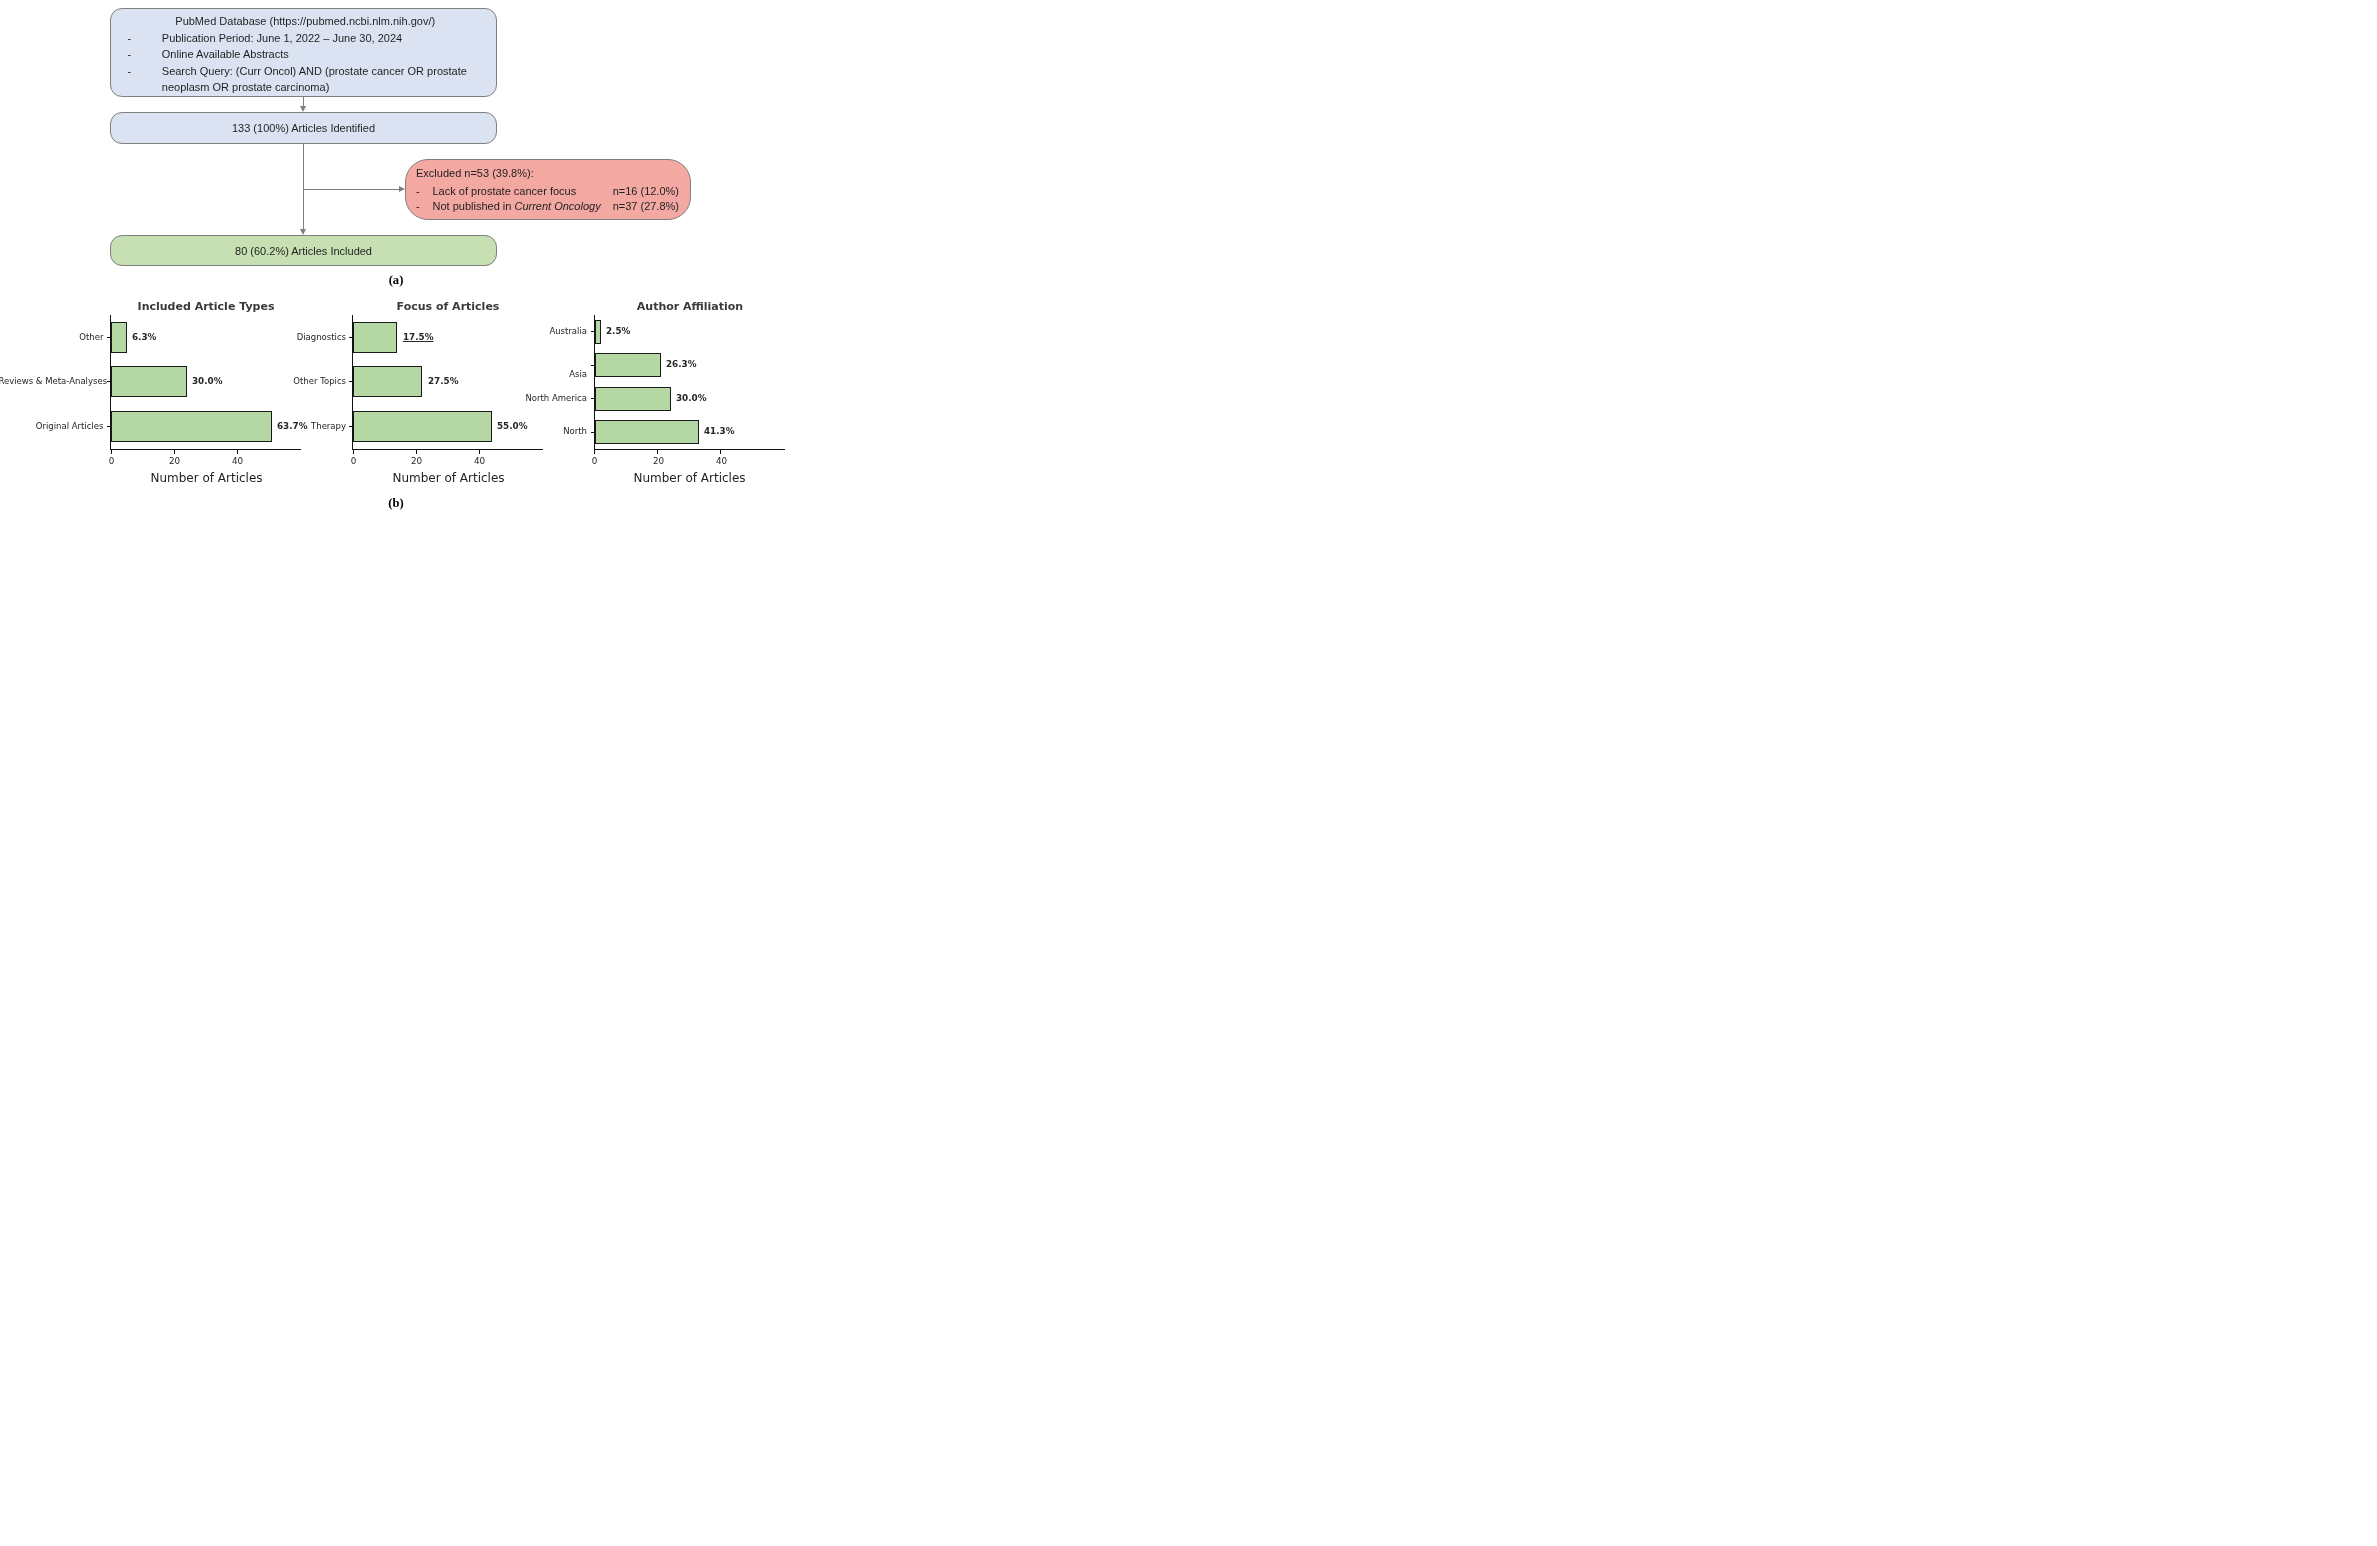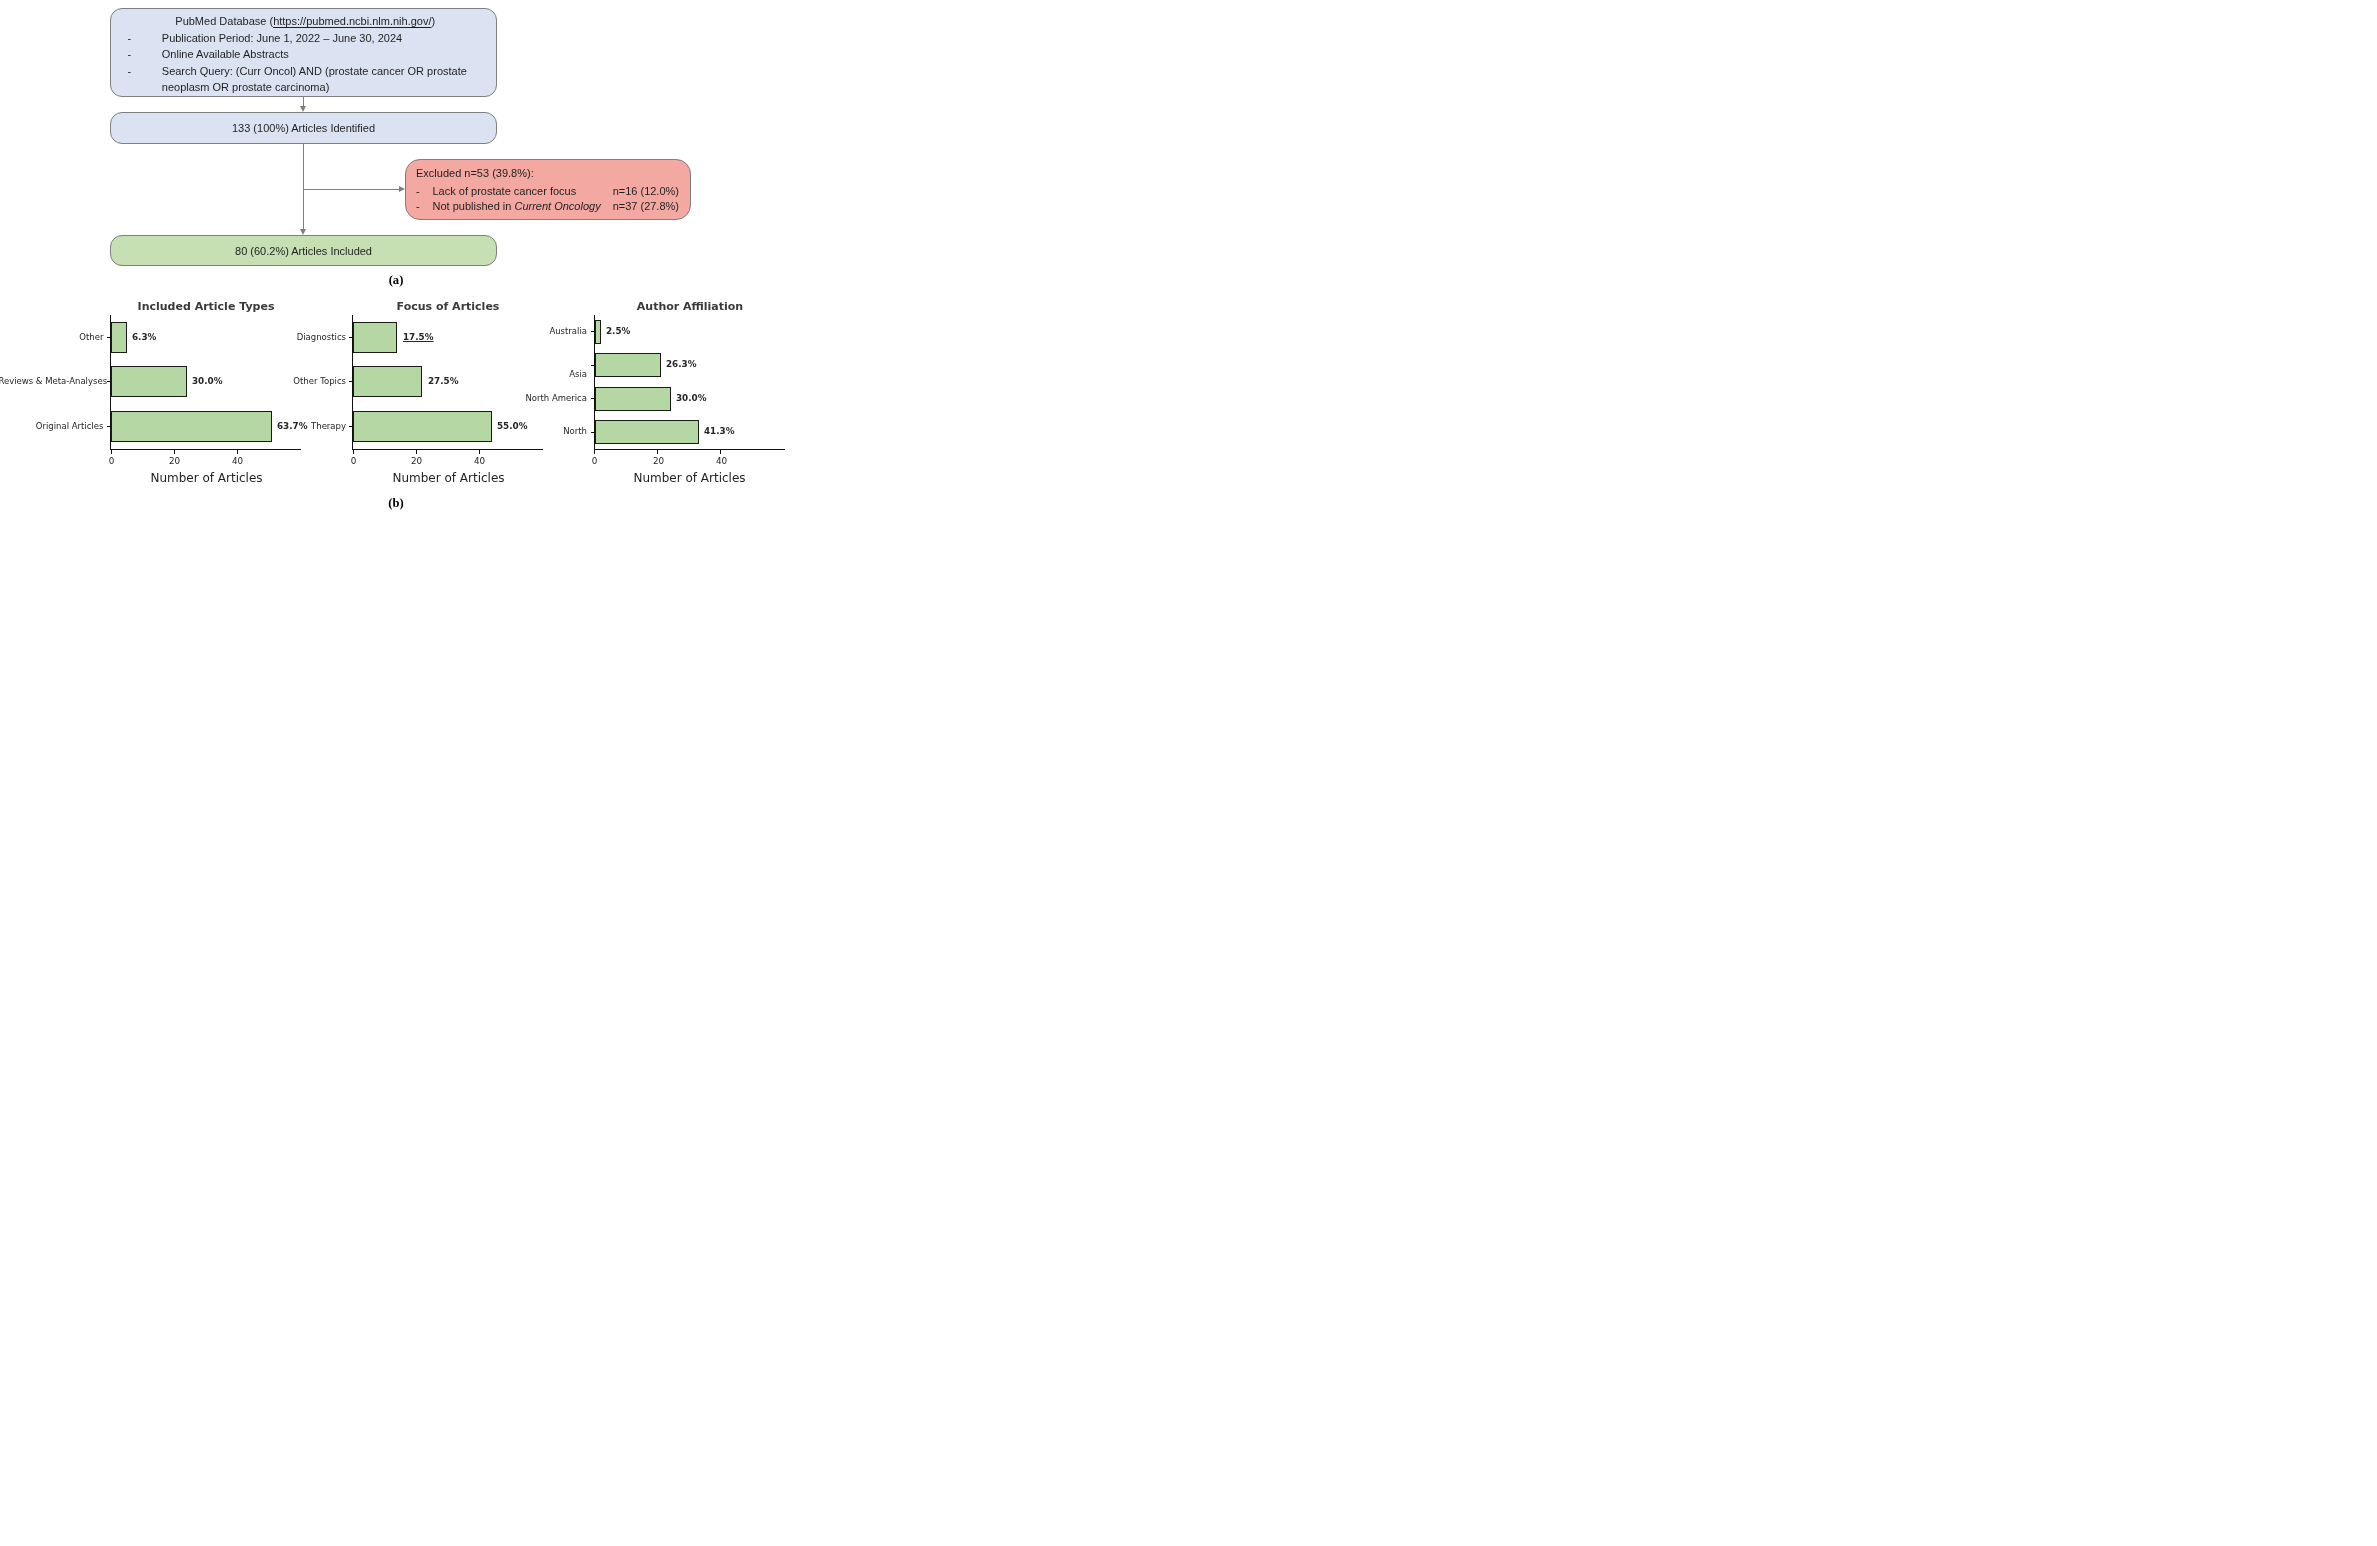--- a/index.html
+++ b/index.html
@@ -21,7 +21,7 @@
   }
   #box-source{padding:4.4px 13px 3.3px 16.5px;}
   .src-title{text-align:center;font-size:11px;line-height:16.5px;white-space:nowrap;}
-  .src-title .u{text-decoration:underline;text-underline-offset:1.9px;}
+  .src-title .u{text-underline-offset:1.9px;}
   .brow{display:flex;font-size:11px;line-height:16.5px;}
   .brow .dash{width:14.3px;flex:0 0 14.3px;}
   .brow .btext{flex:1;padding-left:20px;}

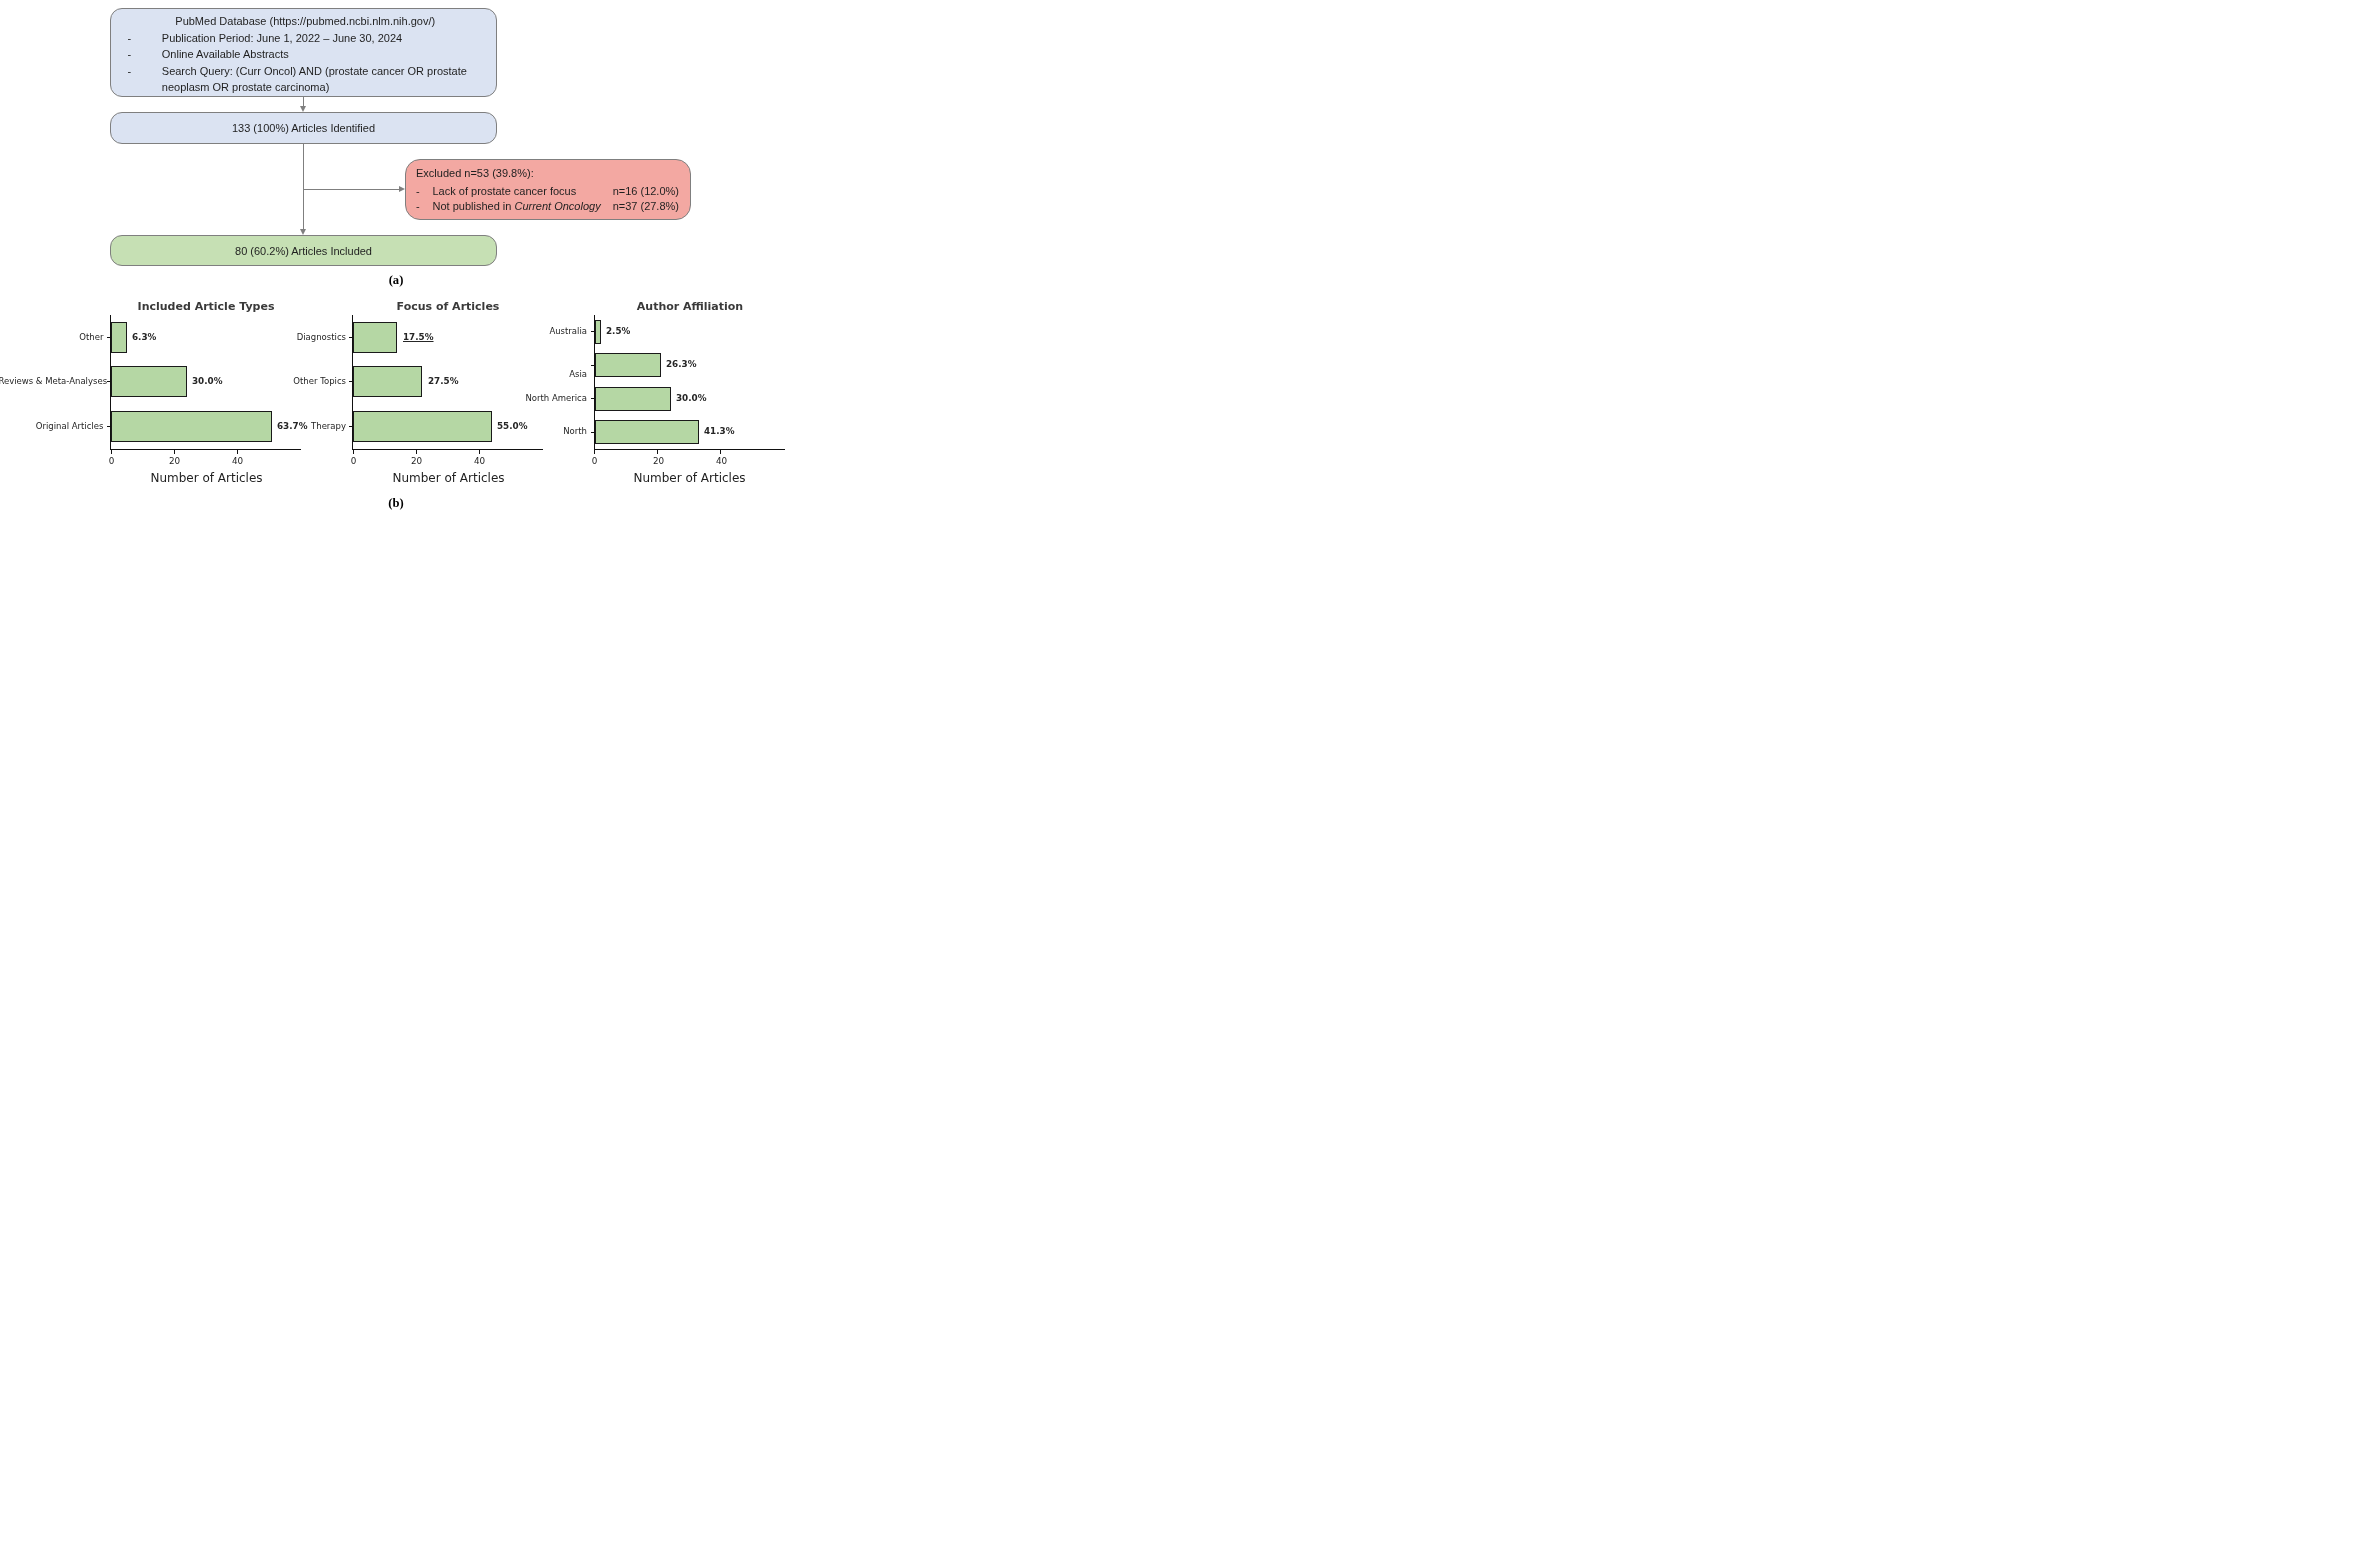--- a/index.html
+++ b/index.html
@@ -13,7 +13,7 @@
     border:1.4px solid var(--border-gray);border-radius:12px;
   }
   .fbox.blue{background:var(--box-blue);}
-  .fbox.red{background:var(--box-red);border-radius:15px;}
+  .fbox.red{background:var(--box-red);border-radius:23px;}
   .fbox.green{background:var(--box-green);}
   .centered-label{
     display:flex;align-items:center;justify-content:center;

